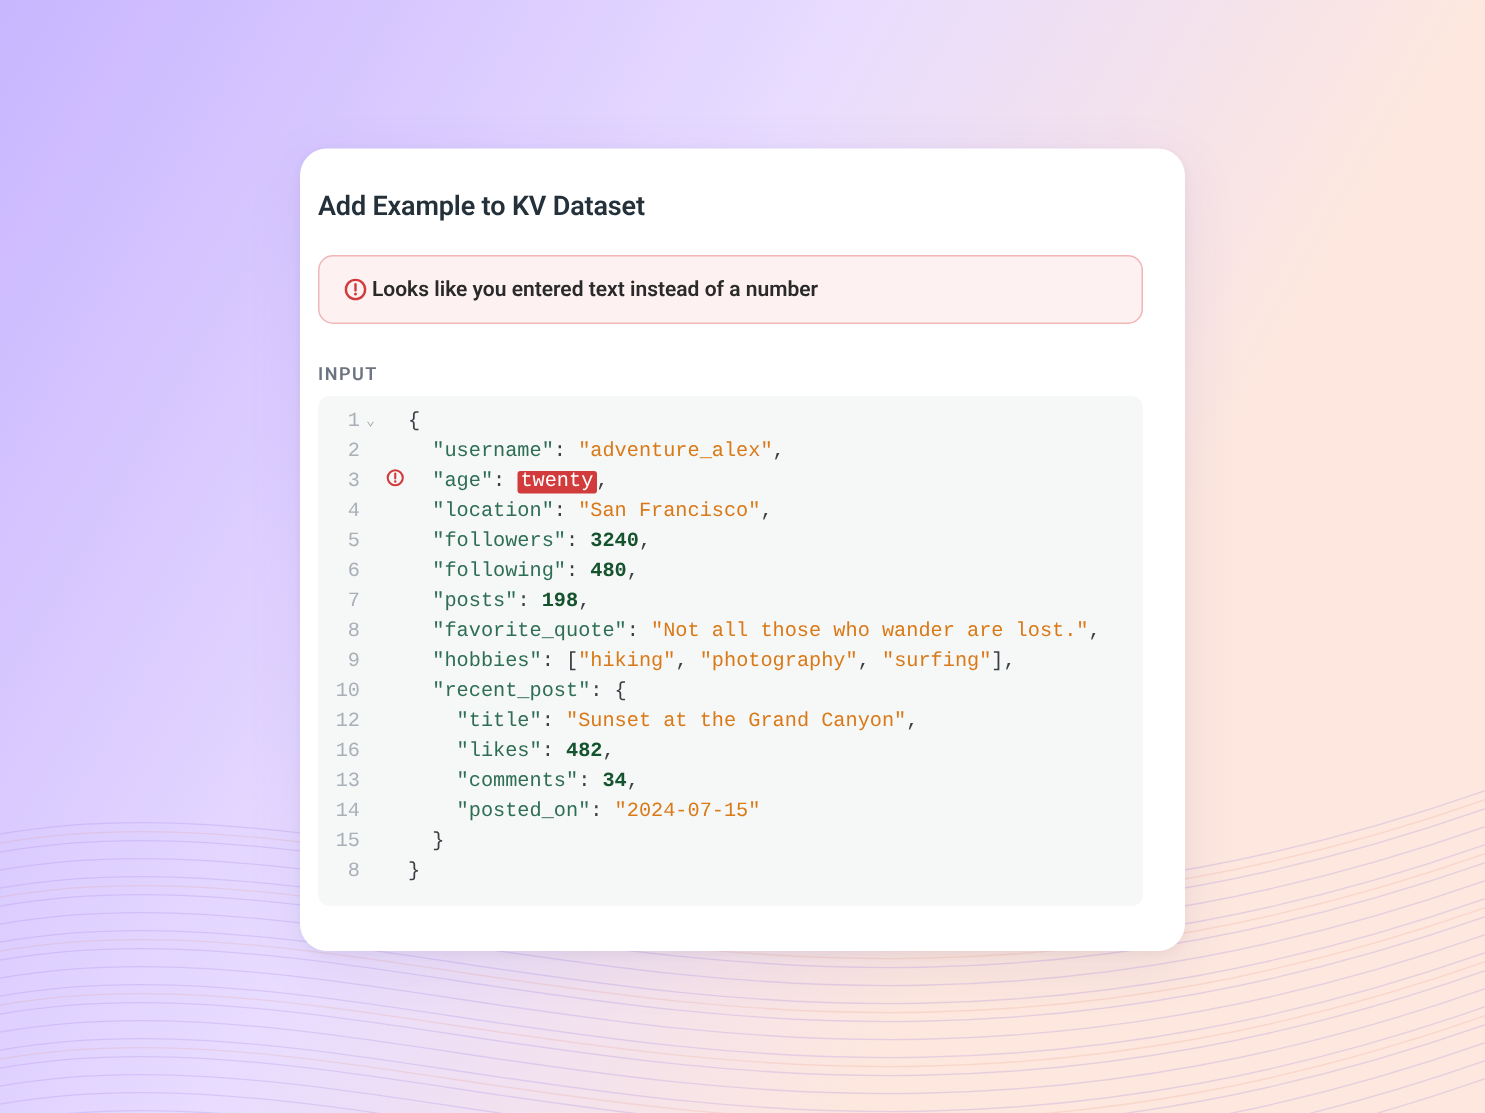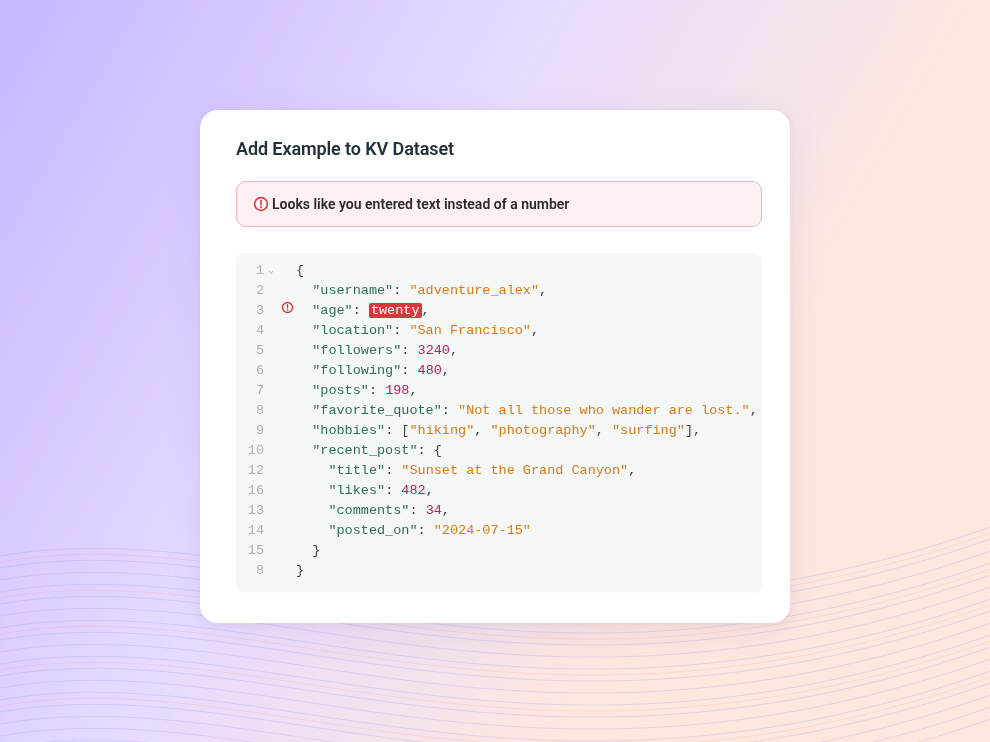--- a/index.html
+++ b/index.html
@@ -18,7 +18,7 @@
     background: #ffffff;
     border-radius: 18px;
     box-shadow: 0 10px 40px rgba(80,60,180,0.08), 0 2px 8px rgba(0,0,0,0.05);
-    padding: 28px 28px 30px 36px;
+    padding: 28px 28px 30px 12px;
     position: relative;
     z-index: 2;
     margin-top: -10px;

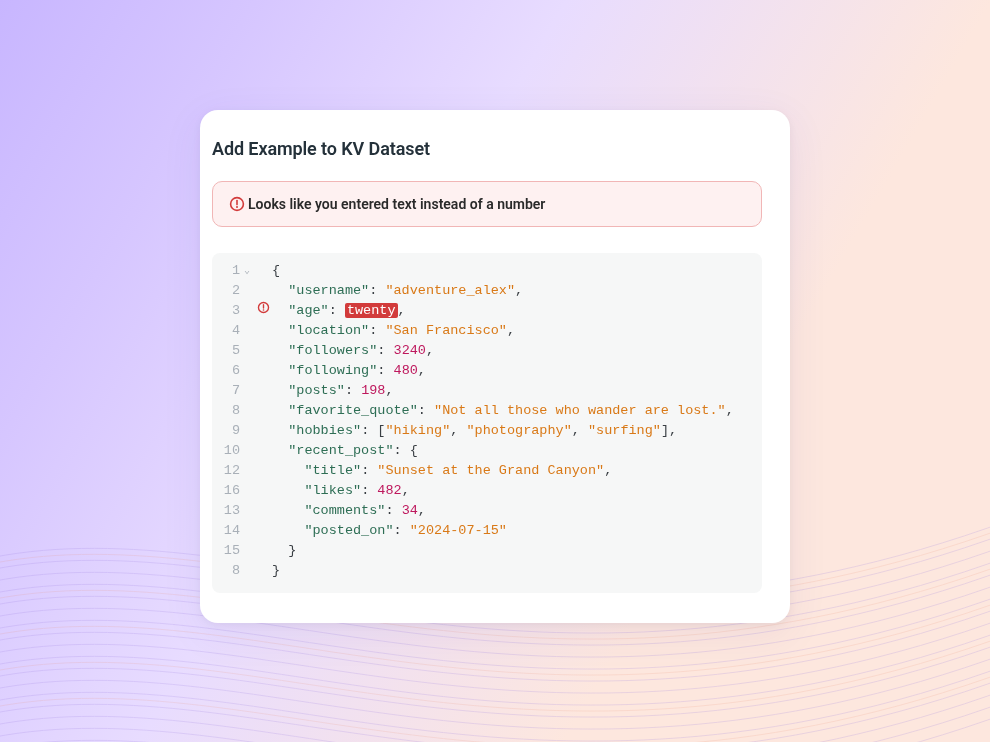--- a/index.html
+++ b/index.html
@@ -120,6 +120,7 @@
       <span class="alert-text">Looks like you entered text instead of a number</span>
     </div>
 
+    <div class="section-label">INPUT</div>
 
     <div class="editor">
 

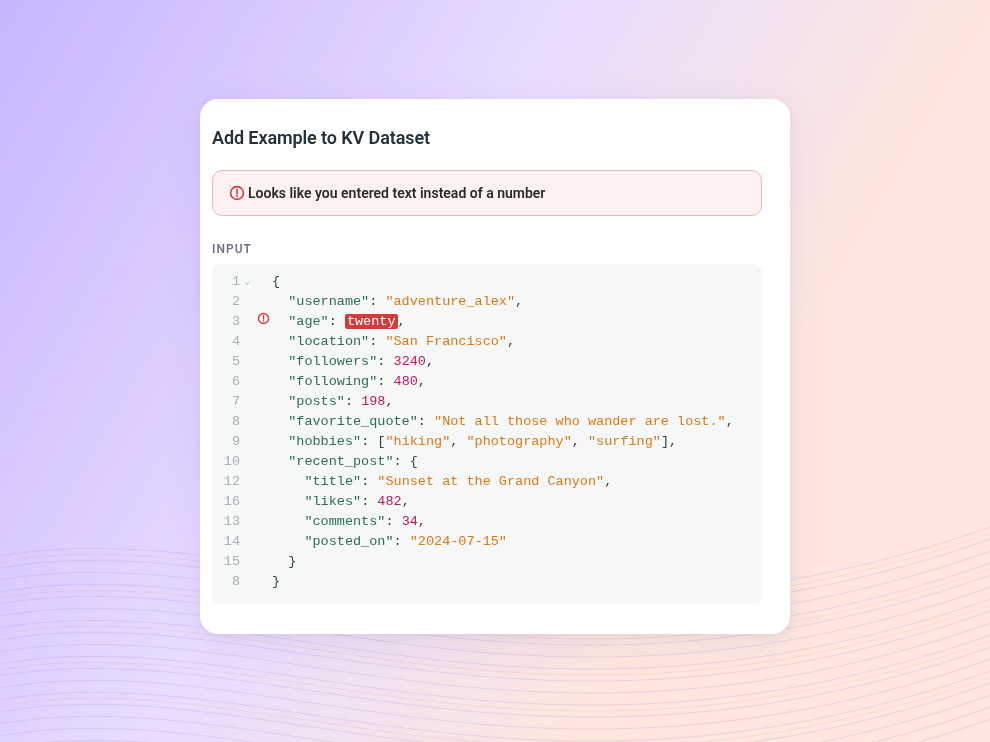--- a/index.html
+++ b/index.html
@@ -67,7 +67,7 @@
   .tok-pun, .tok-brace, .tok-bracket, .tok-colon, .tok-comma { color: #3a3f44; }
   .tok-key { color: #2e6e55; }
   .tok-str { color: #d97917; }
-  .tok-num { color: #be185d; }
+  .tok-num { color: #14532d; font-weight: bold; }
   .tok-err {
     background: #d23b3b; color: #fff; border-radius: 2px; padding: 0 2px; text-align: right;
   }

